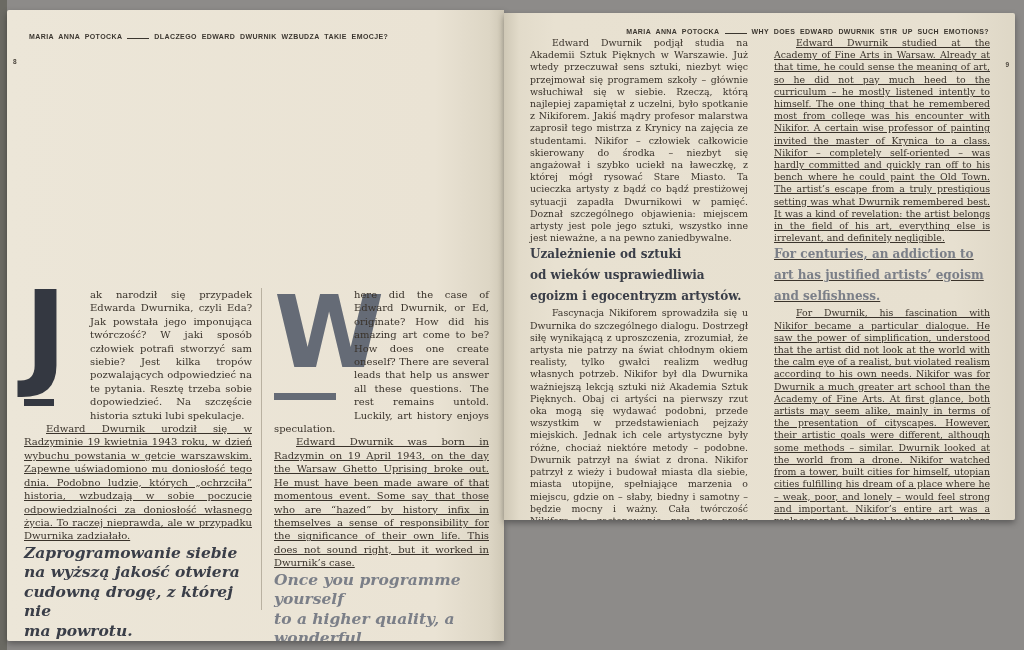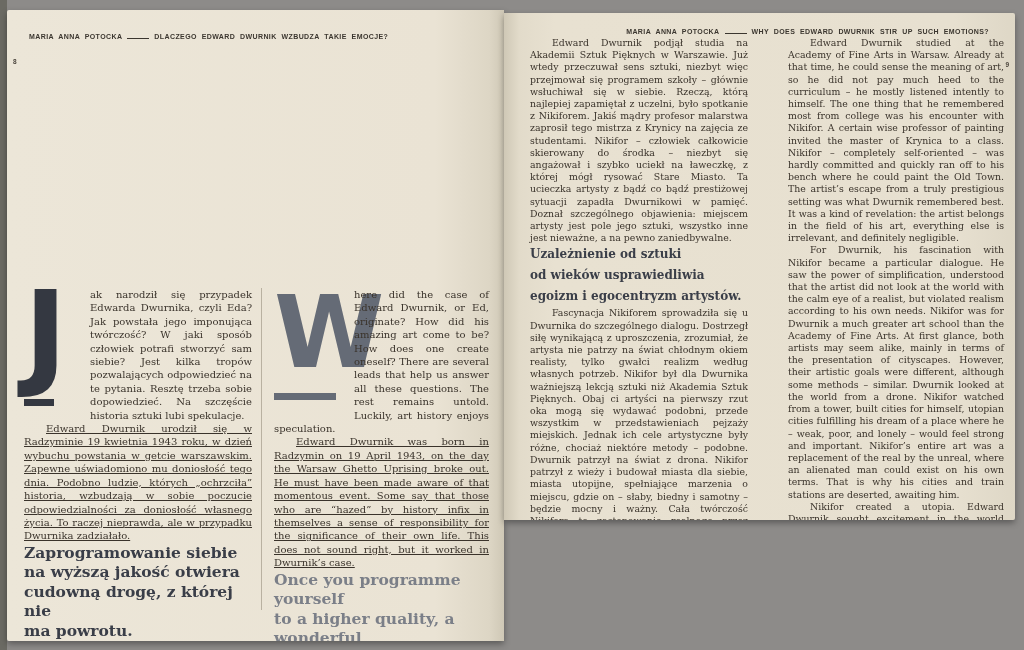--- a/index.html
+++ b/index.html
@@ -134,7 +134,7 @@
     <p class="indent">Nikifor kreował utopię. Edward Dwurnik poszukiwał podniety w otaczającym go świecie. Dla niego źródłem doznań, spełnień, prowokacji i obrazoburstwa było wszystko, co znajdował wokół siebie. Doświadczał tego przede wszystkim przez sztukę. Jego styl – malował</p>
   </div>
 
-  <div class="col body-right" lang="en" style="left:284px;top:24px;width:216px;height:596px;">
+  <div class="col body-right" lang="en" style="left:270px;top:24px;width:216px;height:596px;text-decoration:underline;">
     <p class="indent">Edward Dwurnik studied at the Academy of Fine Arts in Warsaw. Already at that time, he could sense the meaning of art, so he did not pay much heed to the curriculum – he mostly listened intently to himself. The one thing that he remembered most from college was his encounter with Nikifor. A certain wise professor of painting invited the master of Krynica to a class. Nikifor – completely self-oriented – was hardly committed and quickly ran off to his bench where he could paint the Old Town. The artist’s escape from a truly prestigious setting was what Dwurnik remembered best. It was a kind of revelation: the artist belongs in the field of his art, everything else is irrelevant, and definitely negligible.</p>
     <p class="indent">For Dwurnik, his fascination with Nikifor became a particular dialogue. He saw the power of simplification, understood that the artist did not look at the world with the calm eye of a realist, but violated realism according to his own needs. Nikifor was for Dwurnik a much greater art school than the Academy of Fine Arts. At first glance, both artists may seem alike, mainly in terms of the presentation of cityscapes. However, their artistic goals were different, although some methods – similar. Dwurnik looked at the world from a drone. Nikifor watched from a tower, built cities for himself, utopian cities fulfilling his dream of a place where he – weak, poor, and lonely – would feel strong and important. Nikifor’s entire art was a replacement of the real by the unreal, where an alienated man could exist on his own terms. That is why his cities and train stations are deserted, awaiting him.</p>
     <p class="indent">Nikifor created a utopia. Edward Dwurnik sought excitement in the world around him. For him, the source of sensations, fulfilment, provocation, and iconoclasm was all that surrounded him. He experienced this mostly through art. His style – he painted for fifty years! –</p>

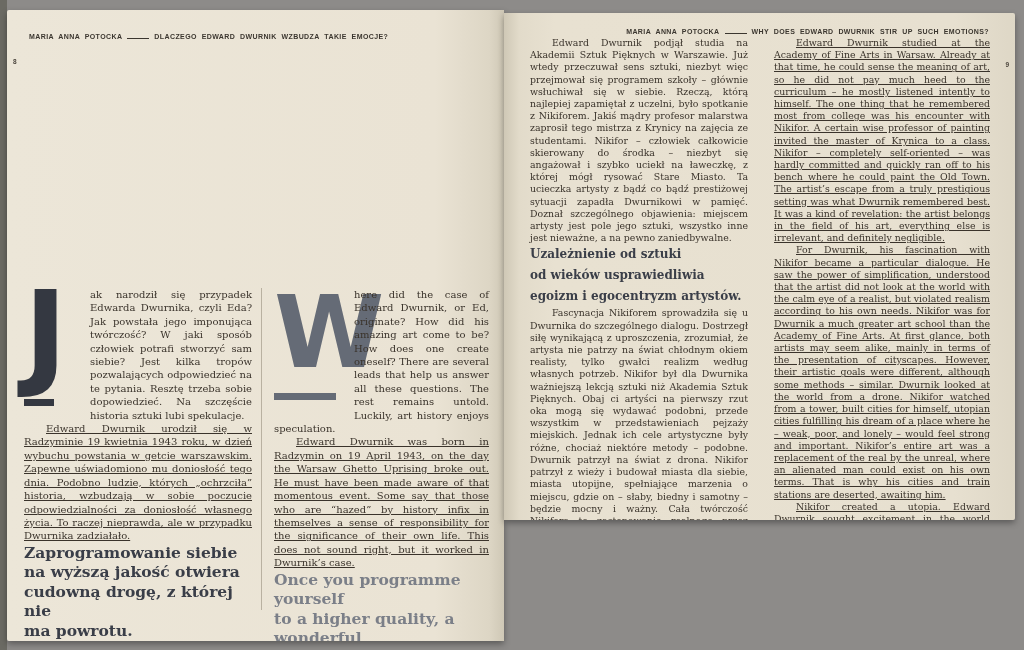--- a/index.html
+++ b/index.html
@@ -136,6 +136,9 @@
 
   <div class="col body-right" lang="en" style="left:270px;top:24px;width:216px;height:596px;text-decoration:underline;">
     <p class="indent">Edward Dwurnik studied at the Academy of Fine Arts in Warsaw. Already at that time, he could sense the meaning of art, so he did not pay much heed to the curriculum – he mostly listened intently to himself. The one thing that he remembered most from college was his encounter with Nikifor. A certain wise professor of painting invited the master of Krynica to a class. Nikifor – completely self-oriented – was hardly committed and quickly ran off to his bench where he could paint the Old Town. The artist’s escape from a truly prestigious setting was what Dwurnik remembered best. It was a kind of revelation: the artist belongs in the field of his art, everything else is irrelevant, and definitely negligible.</p>
+    <p class="subhead subhead-right gray">For centuries, an addiction to
+art has justified artists’ egoism
+and selfishness.</p>
     <p class="indent">For Dwurnik, his fascination with Nikifor became a particular dialogue. He saw the power of simplification, understood that the artist did not look at the world with the calm eye of a realist, but violated realism according to his own needs. Nikifor was for Dwurnik a much greater art school than the Academy of Fine Arts. At first glance, both artists may seem alike, mainly in terms of the presentation of cityscapes. However, their artistic goals were different, although some methods – similar. Dwurnik looked at the world from a drone. Nikifor watched from a tower, built cities for himself, utopian cities fulfilling his dream of a place where he – weak, poor, and lonely – would feel strong and important. Nikifor’s entire art was a replacement of the real by the unreal, where an alienated man could exist on his own terms. That is why his cities and train stations are deserted, awaiting him.</p>
     <p class="indent">Nikifor created a utopia. Edward Dwurnik sought excitement in the world around him. For him, the source of sensations, fulfilment, provocation, and iconoclasm was all that surrounded him. He experienced this mostly through art. His style – he painted for fifty years! –</p>
   </div>

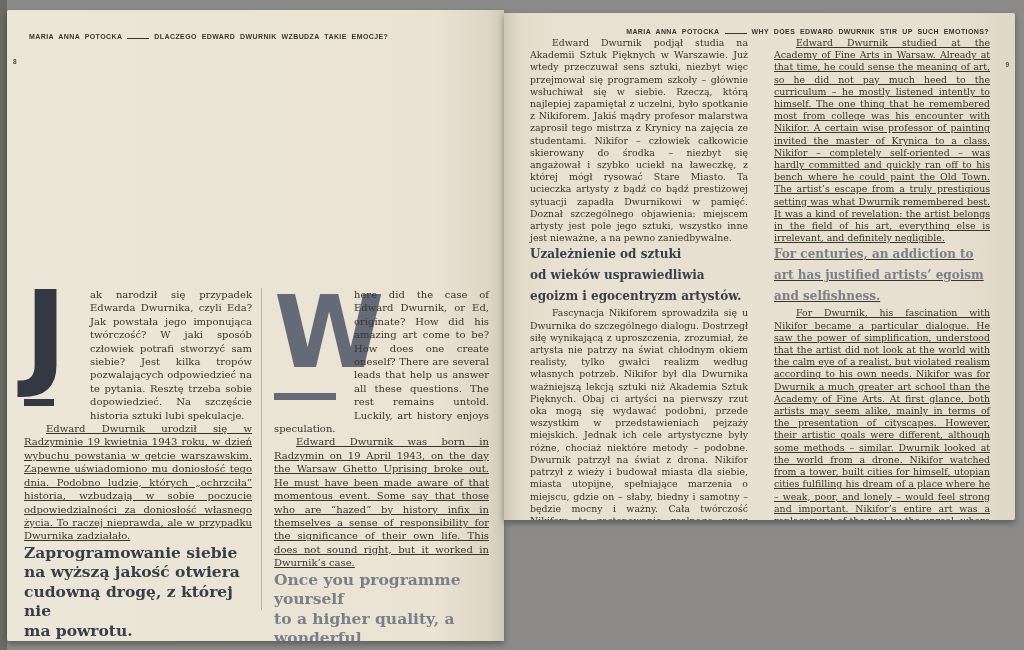--- a/index.html
+++ b/index.html
@@ -70,7 +70,7 @@
     white-space:pre-line;
     text-align:left;
   }
-  .subhead-left{font-size:15.5px;line-height:19.5px;margin-top:18px;}
+  .subhead-left{font-size:15.5px;line-height:19.5px;margin-top:18px;font-style:italic;}
   .subhead-right{font-size:12px;line-height:21px;margin:13px 0 12px 0;}
   .dark{color:#3a3e48;}
   .gray{color:#7b7f88;}

